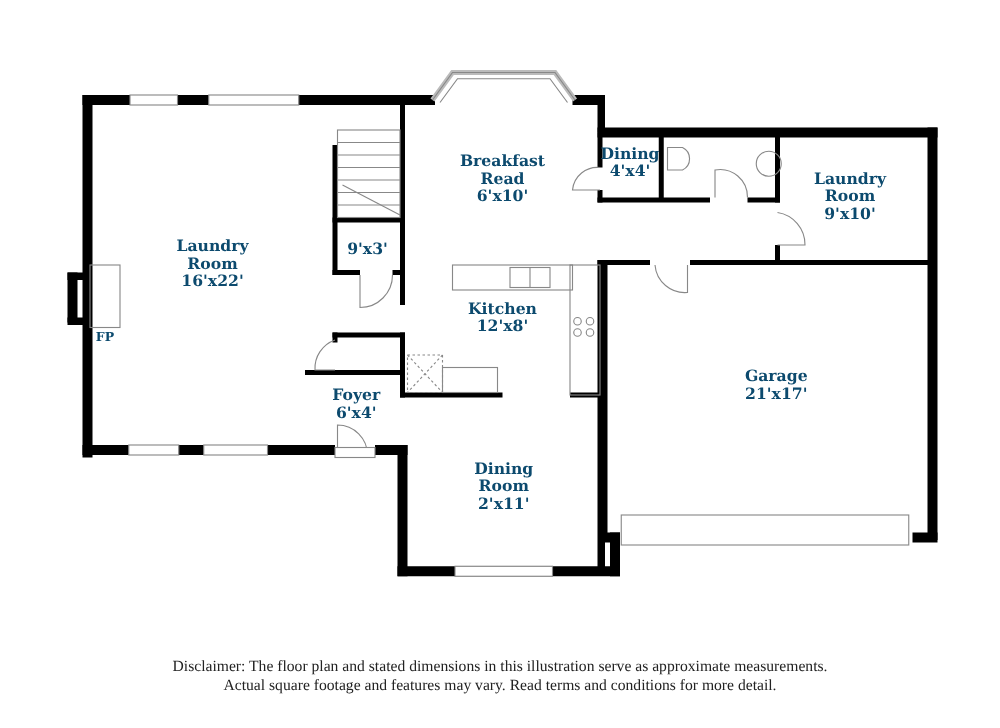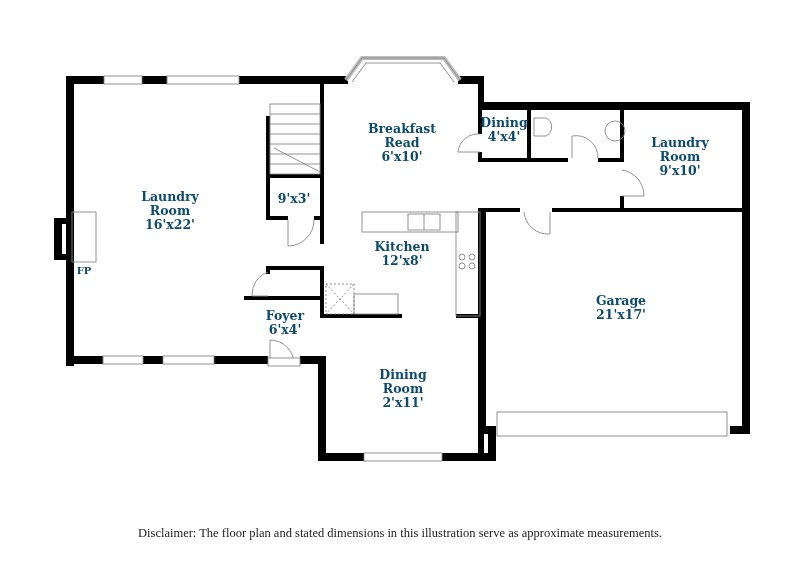--- a/index.html
+++ b/index.html
@@ -184,6 +184,7 @@
 
 <div class="disclaimer">
   <div>Disclaimer: The floor plan and stated dimensions in this illustration serve as approximate measurements.</div>
+  <div>Actual square footage and features may vary. Read terms and conditions for more detail.</div>
 </div>
 
 </body></html>

